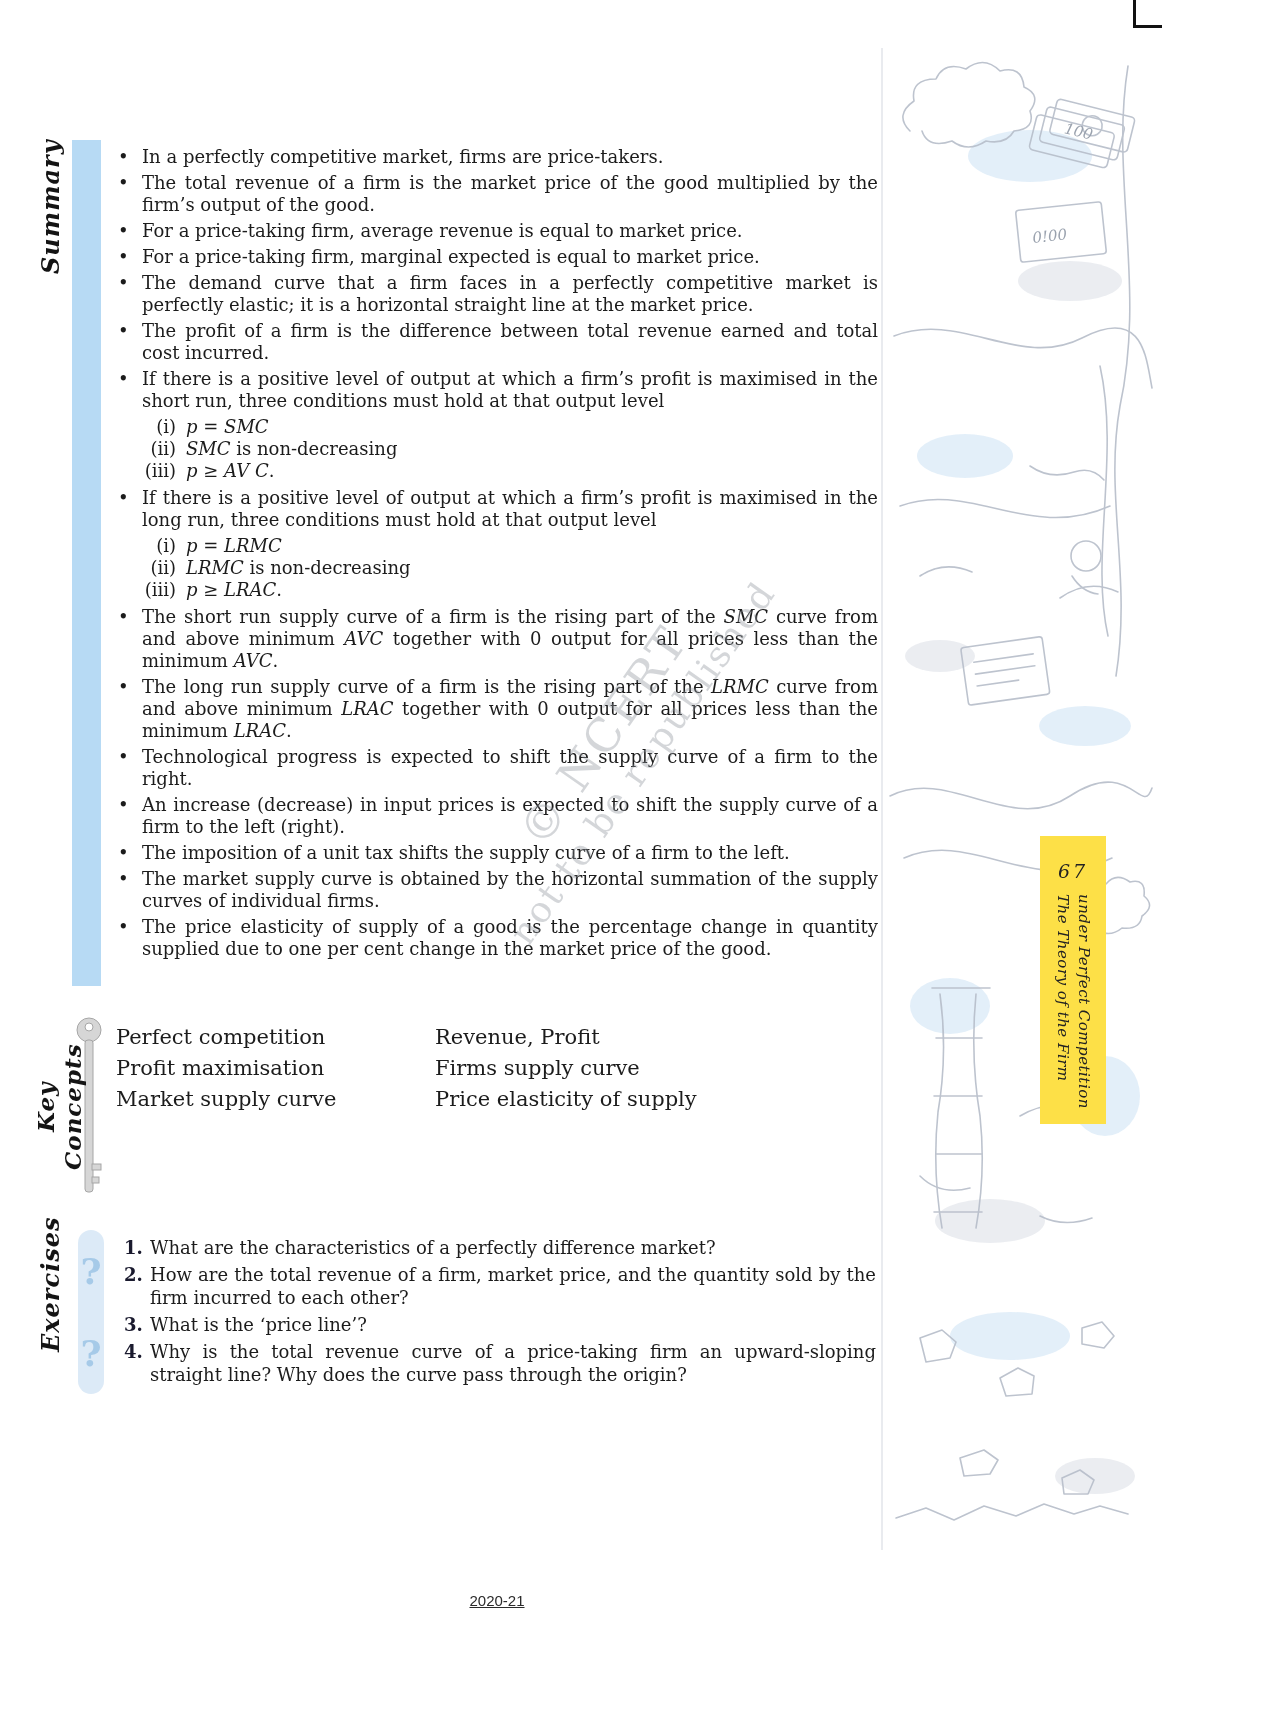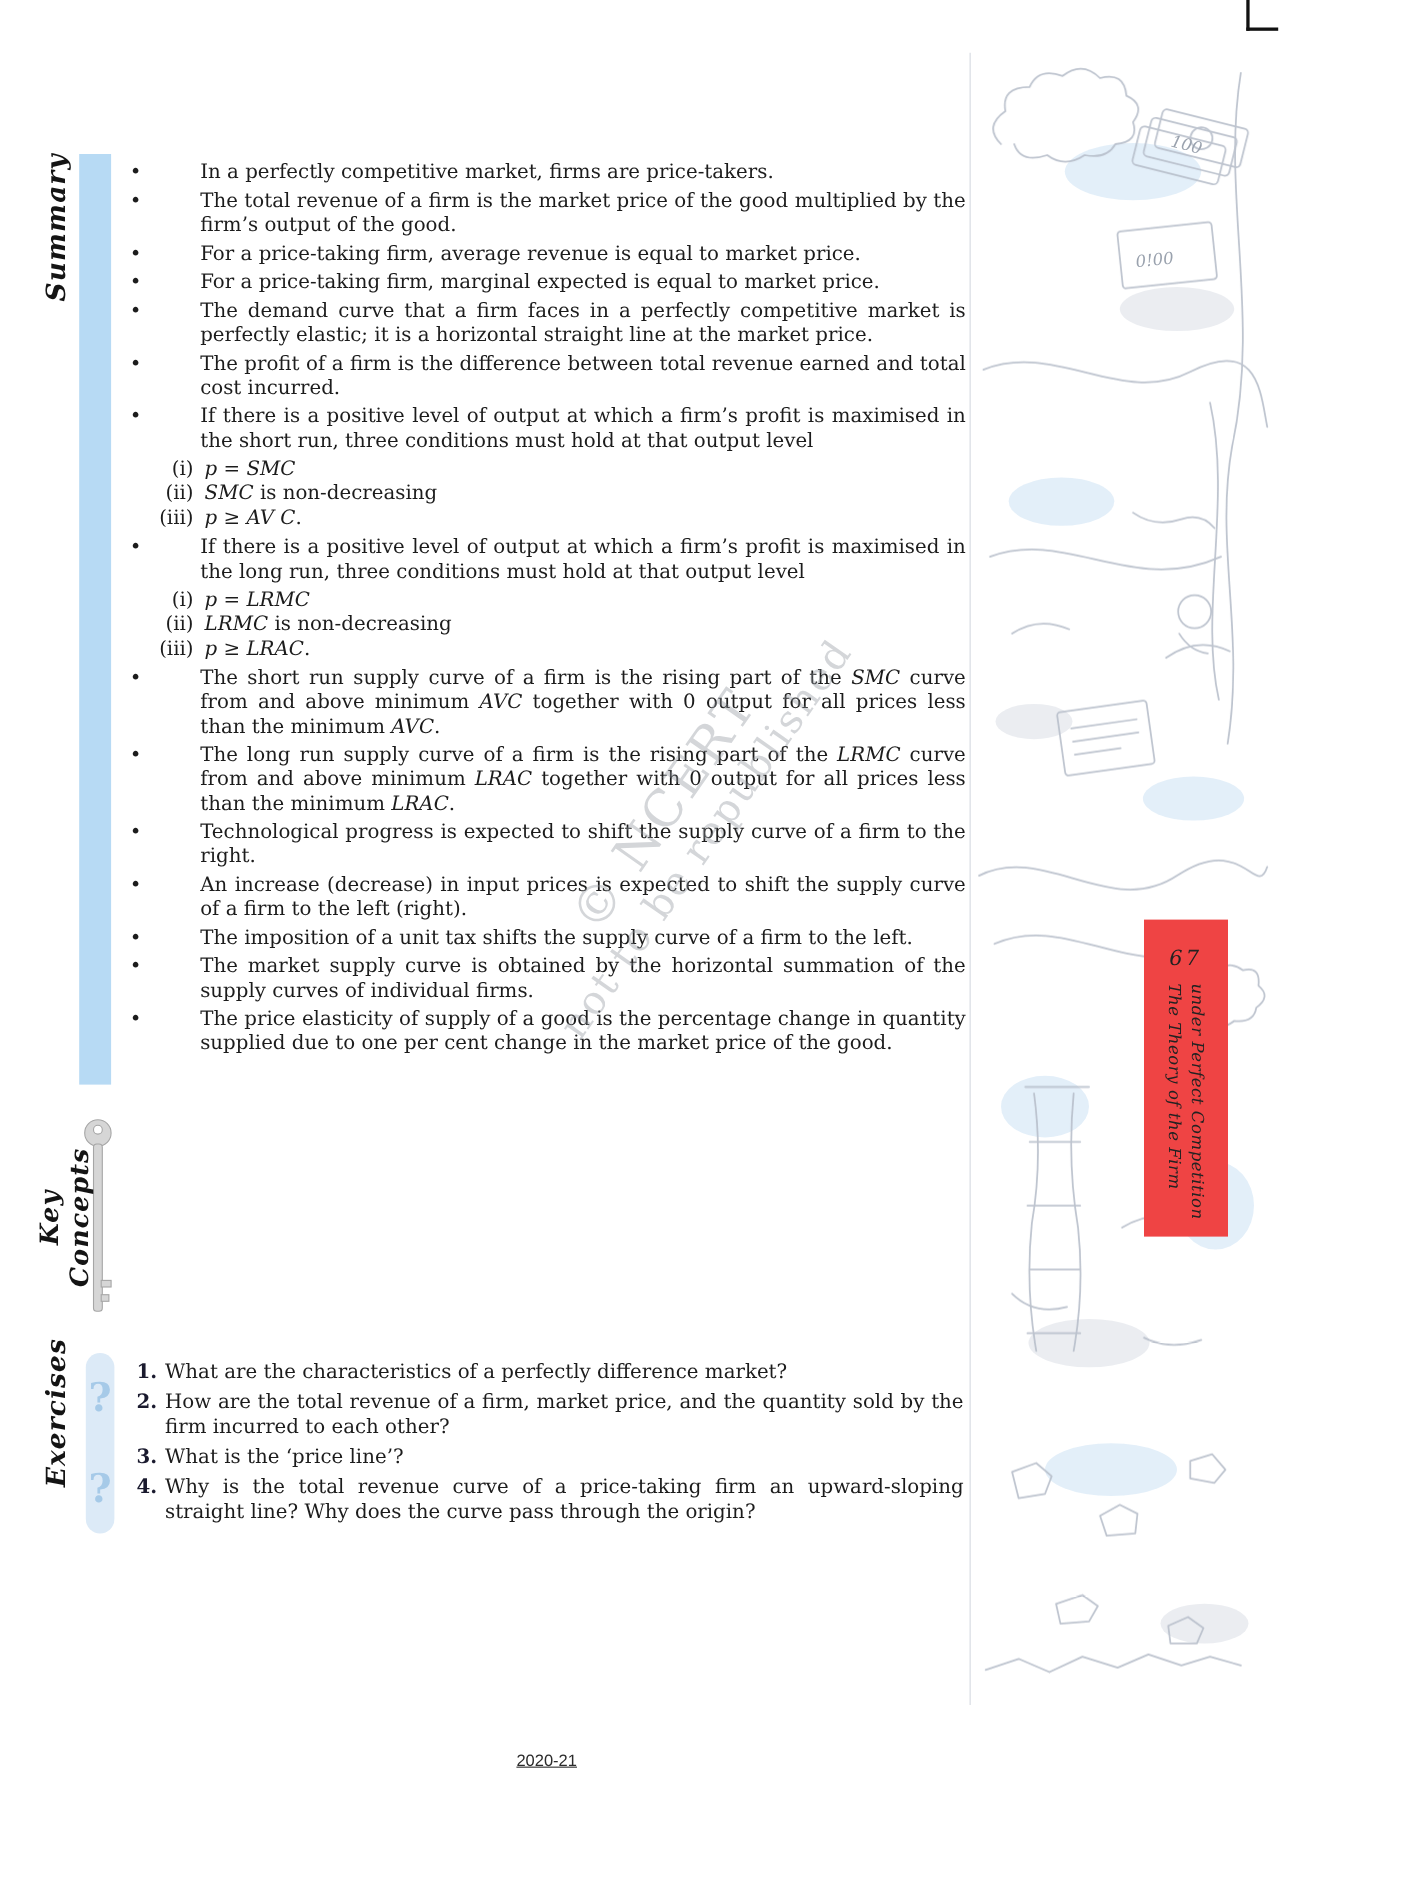--- a/index.html
+++ b/index.html
@@ -25,7 +25,7 @@
                 list-style:none;font-size:18px;line-height:22px;}
   li.bullet{display:flex;margin:0 0 4px 0;}
   .dot{flex:0 0 24px;padding-left:2px;}
-  .btext{flex:1;text-align:justify;margin-left:40px;}
+  .btext{flex:1;text-align:justify;}
   li.subwrap{margin:1px 0 5px 0;}
   .sub{display:flex;line-height:22px;}
   .sub-label{flex:0 0 60px;text-align:right;padding-right:10px;}

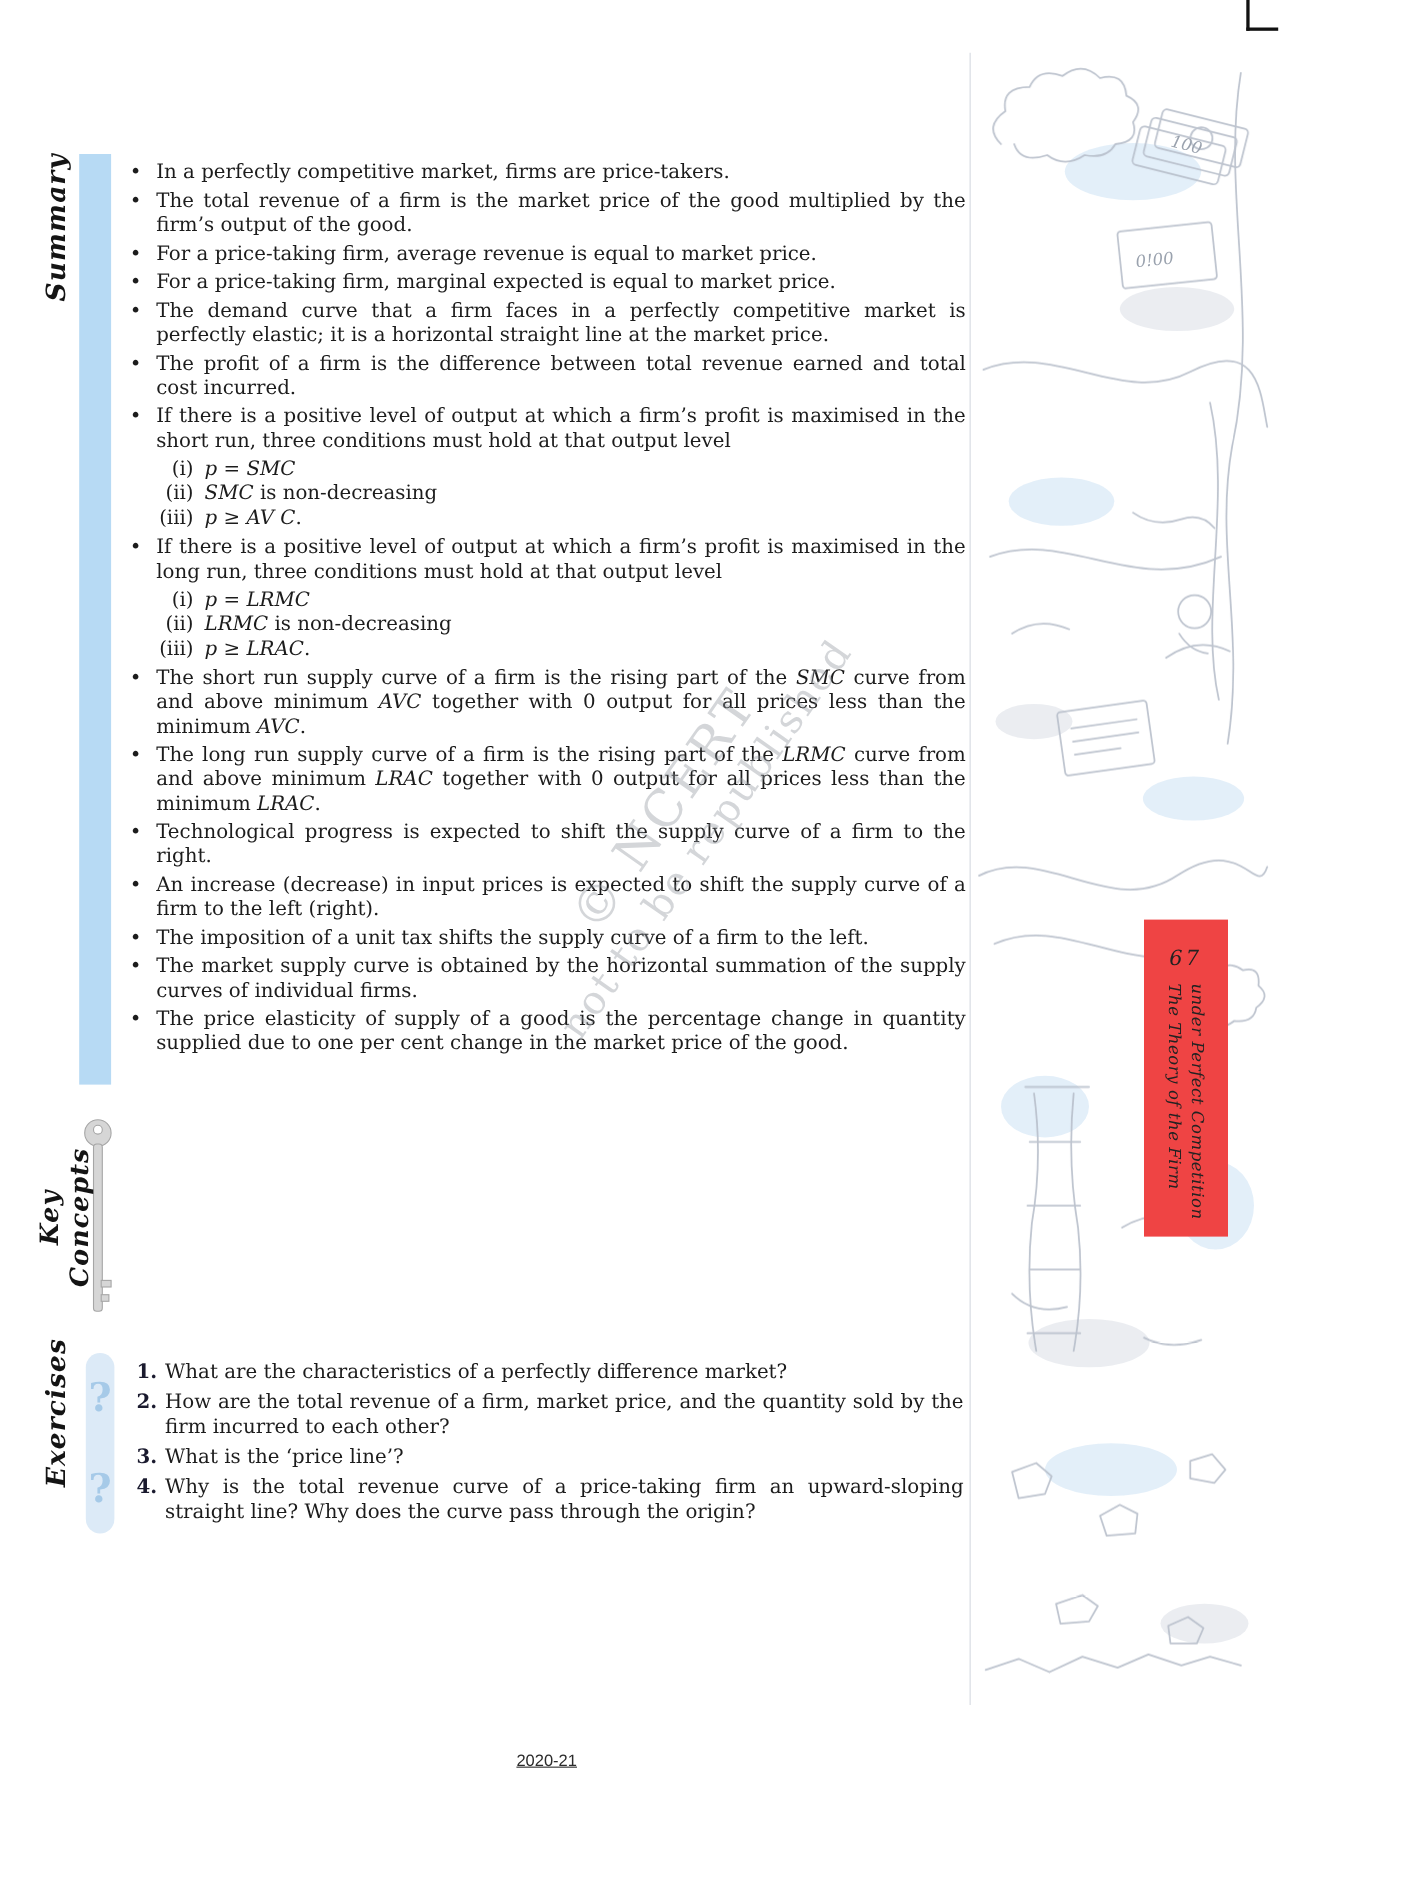--- a/index.html
+++ b/index.html
@@ -49,7 +49,7 @@
   .art{position:absolute;left:880px;top:36px;width:276px;height:1526px;}
 
   
-  .side-box{position:absolute;left:1040px;top:836px;width:76px;height:288px;background:#ef4444;}
+  .side-box{position:absolute;left:1040px;top:836px;width:66px;height:288px;background:#fde047;}
   .pagenum{margin-top:24px;text-align:center;font-style:italic;font-size:19px;
            letter-spacing:3px;color:#222;}
   .side-title{display:flex;justify-content:center;gap:3px;margin-top:12px;}

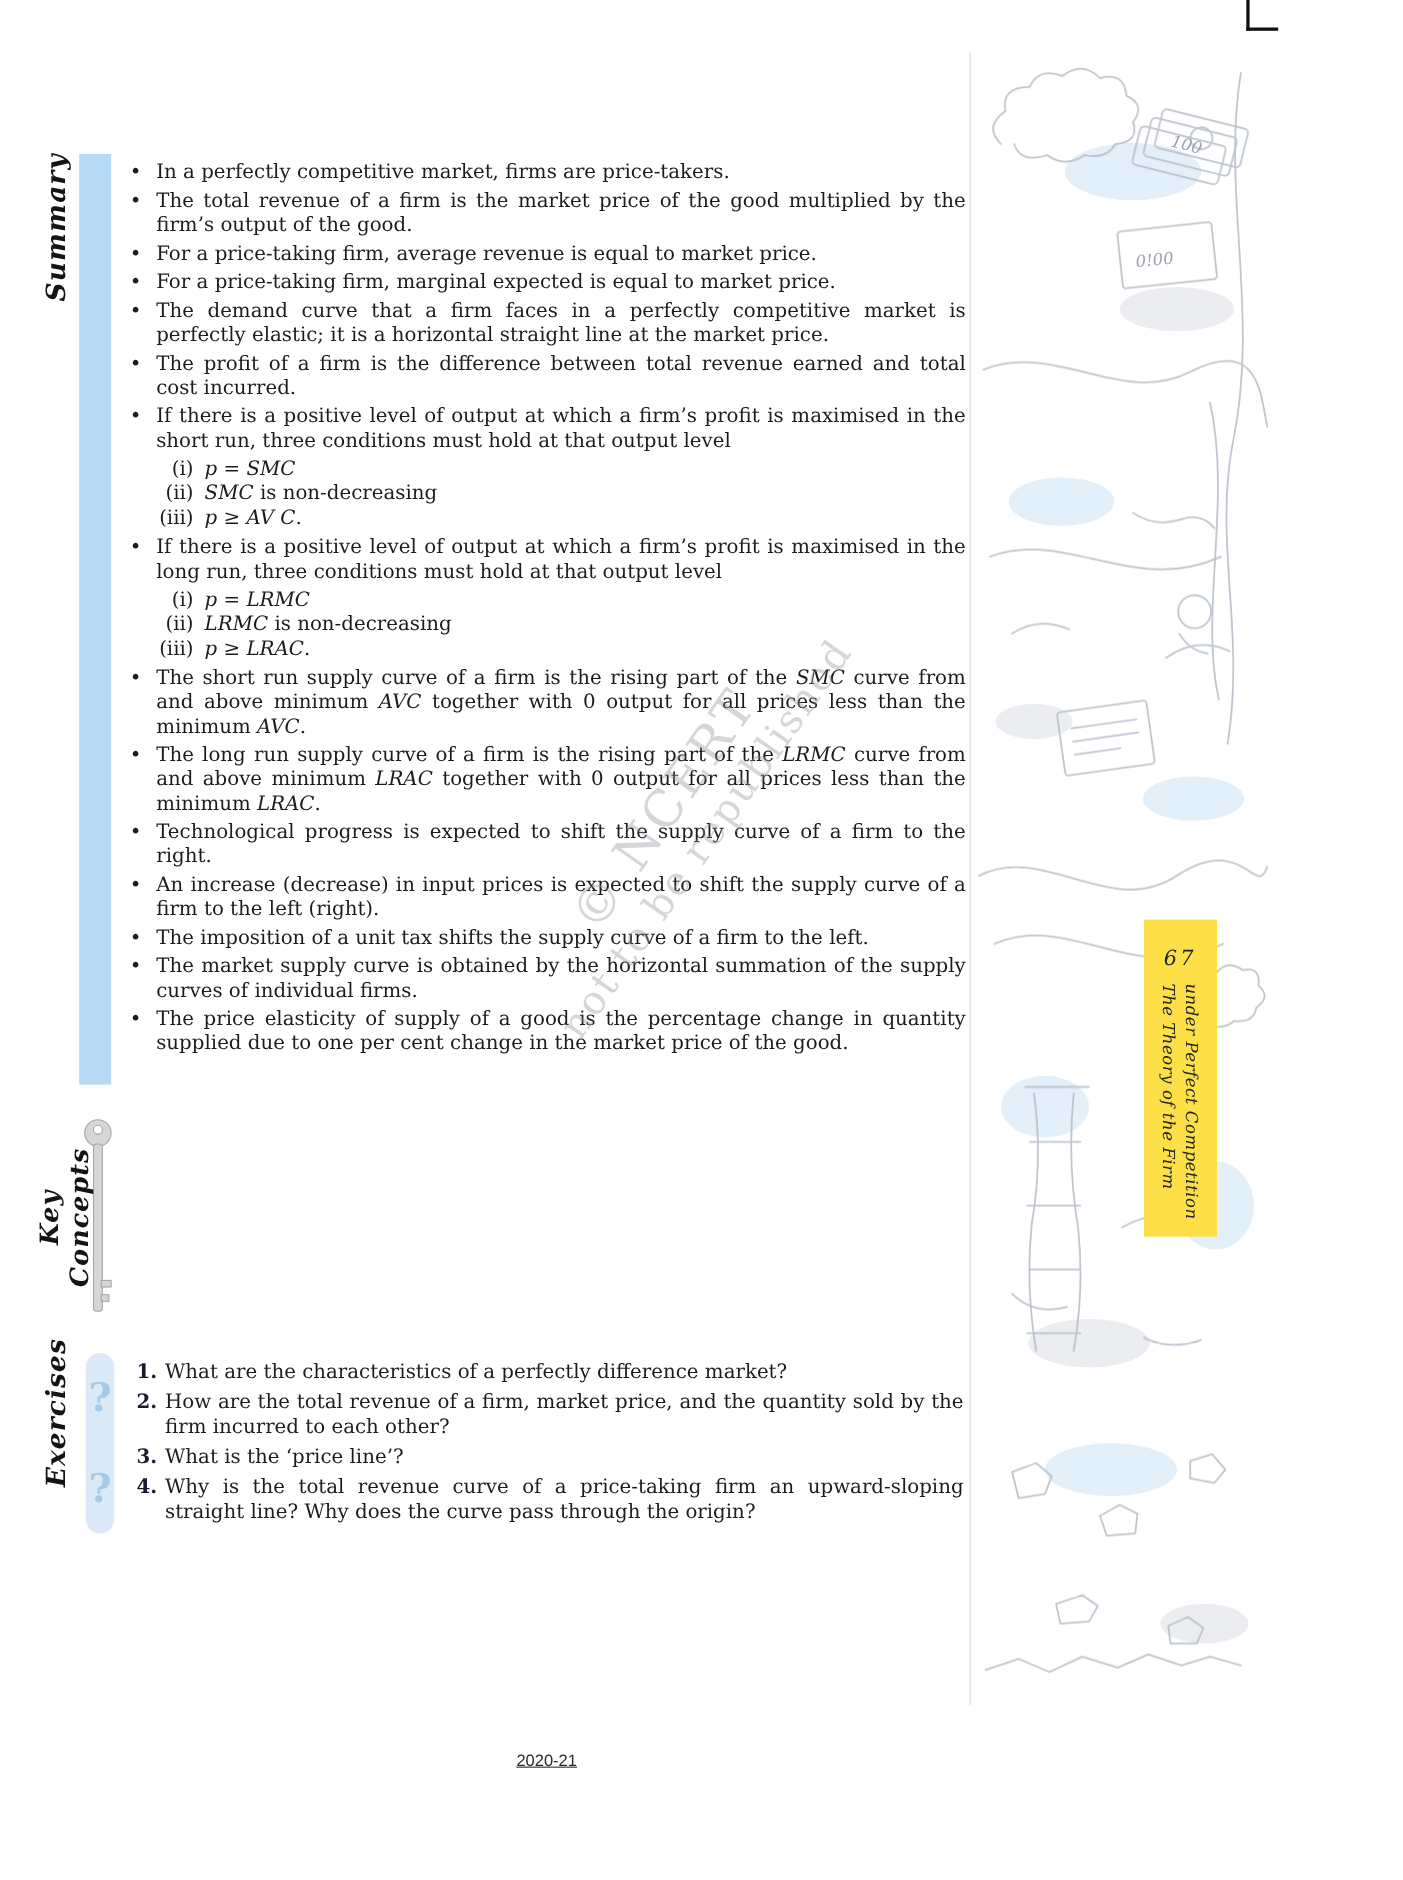--- a/index.html
+++ b/index.html
@@ -178,6 +178,14 @@
     </svg>
   </div>
   <div class="vlabel label-kc">Key Concepts</div>
+  <div class="kc-grid">
+      <div>Perfect competition</div>
+      <div>Revenue, Profit</div>
+      <div>Profit maximisation</div>
+      <div>Firms supply curve</div>
+      <div>Market supply curve</div>
+      <div>Price elasticity of supply</div>
+    </div>
 
   <div class="ex-strip">
     <span>?</span>

